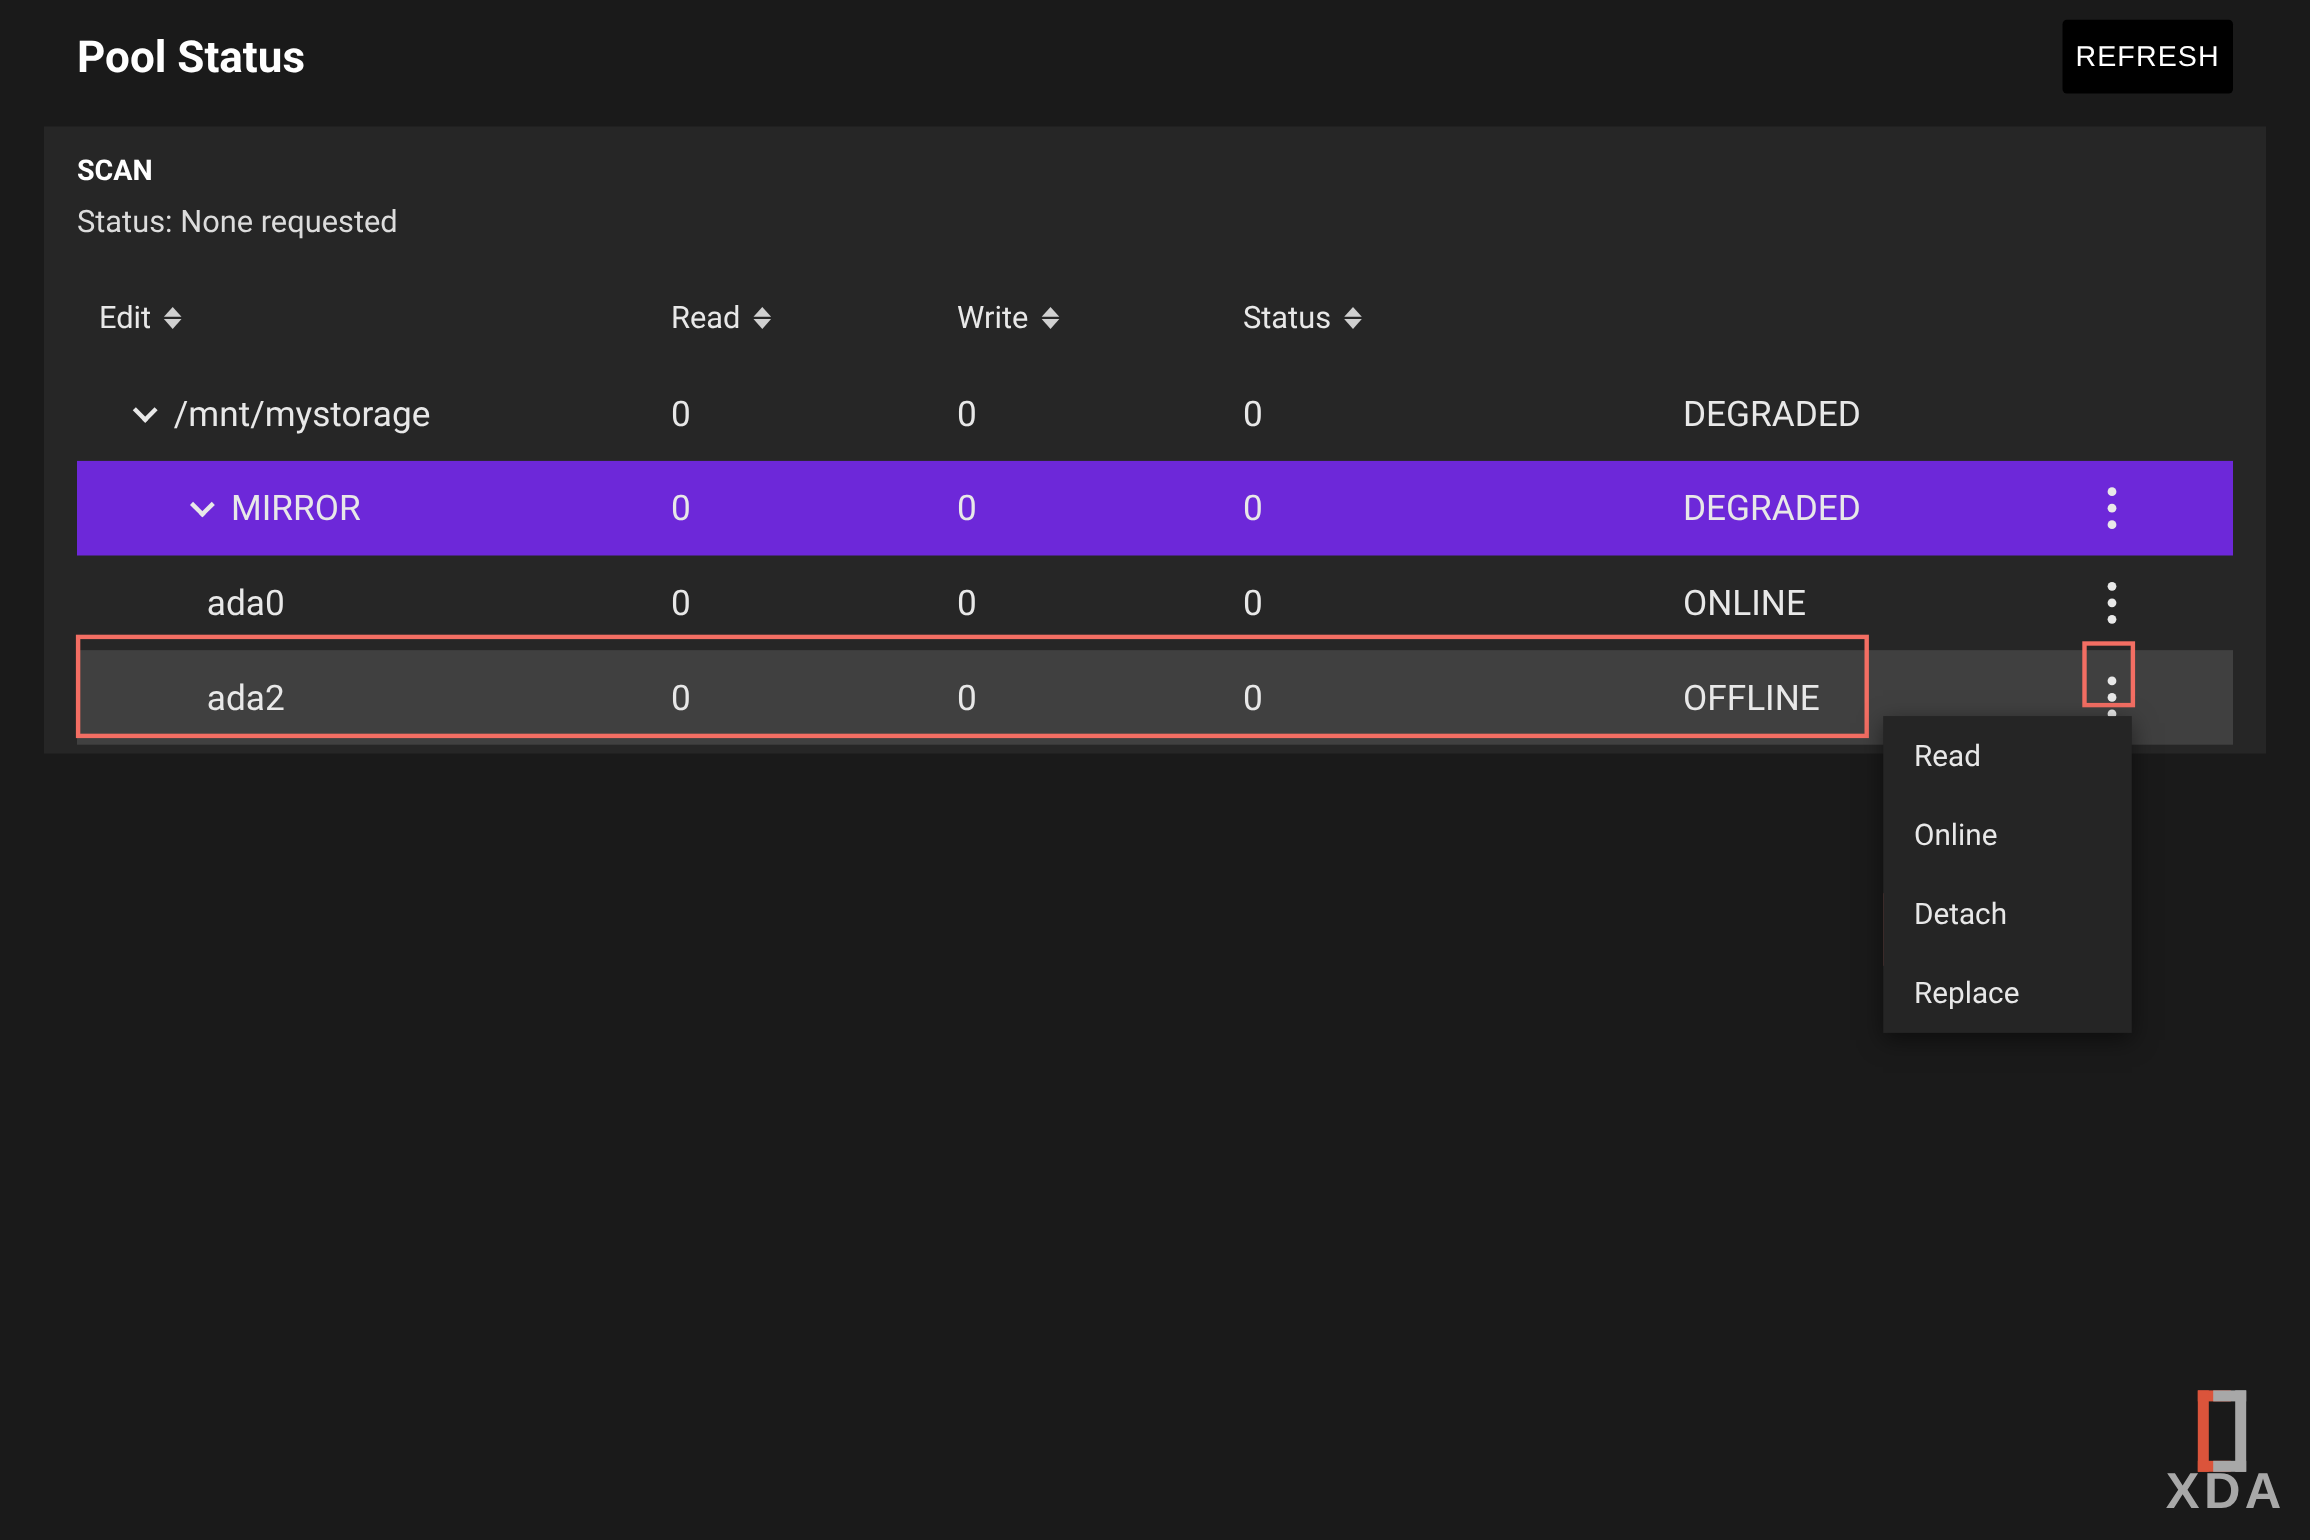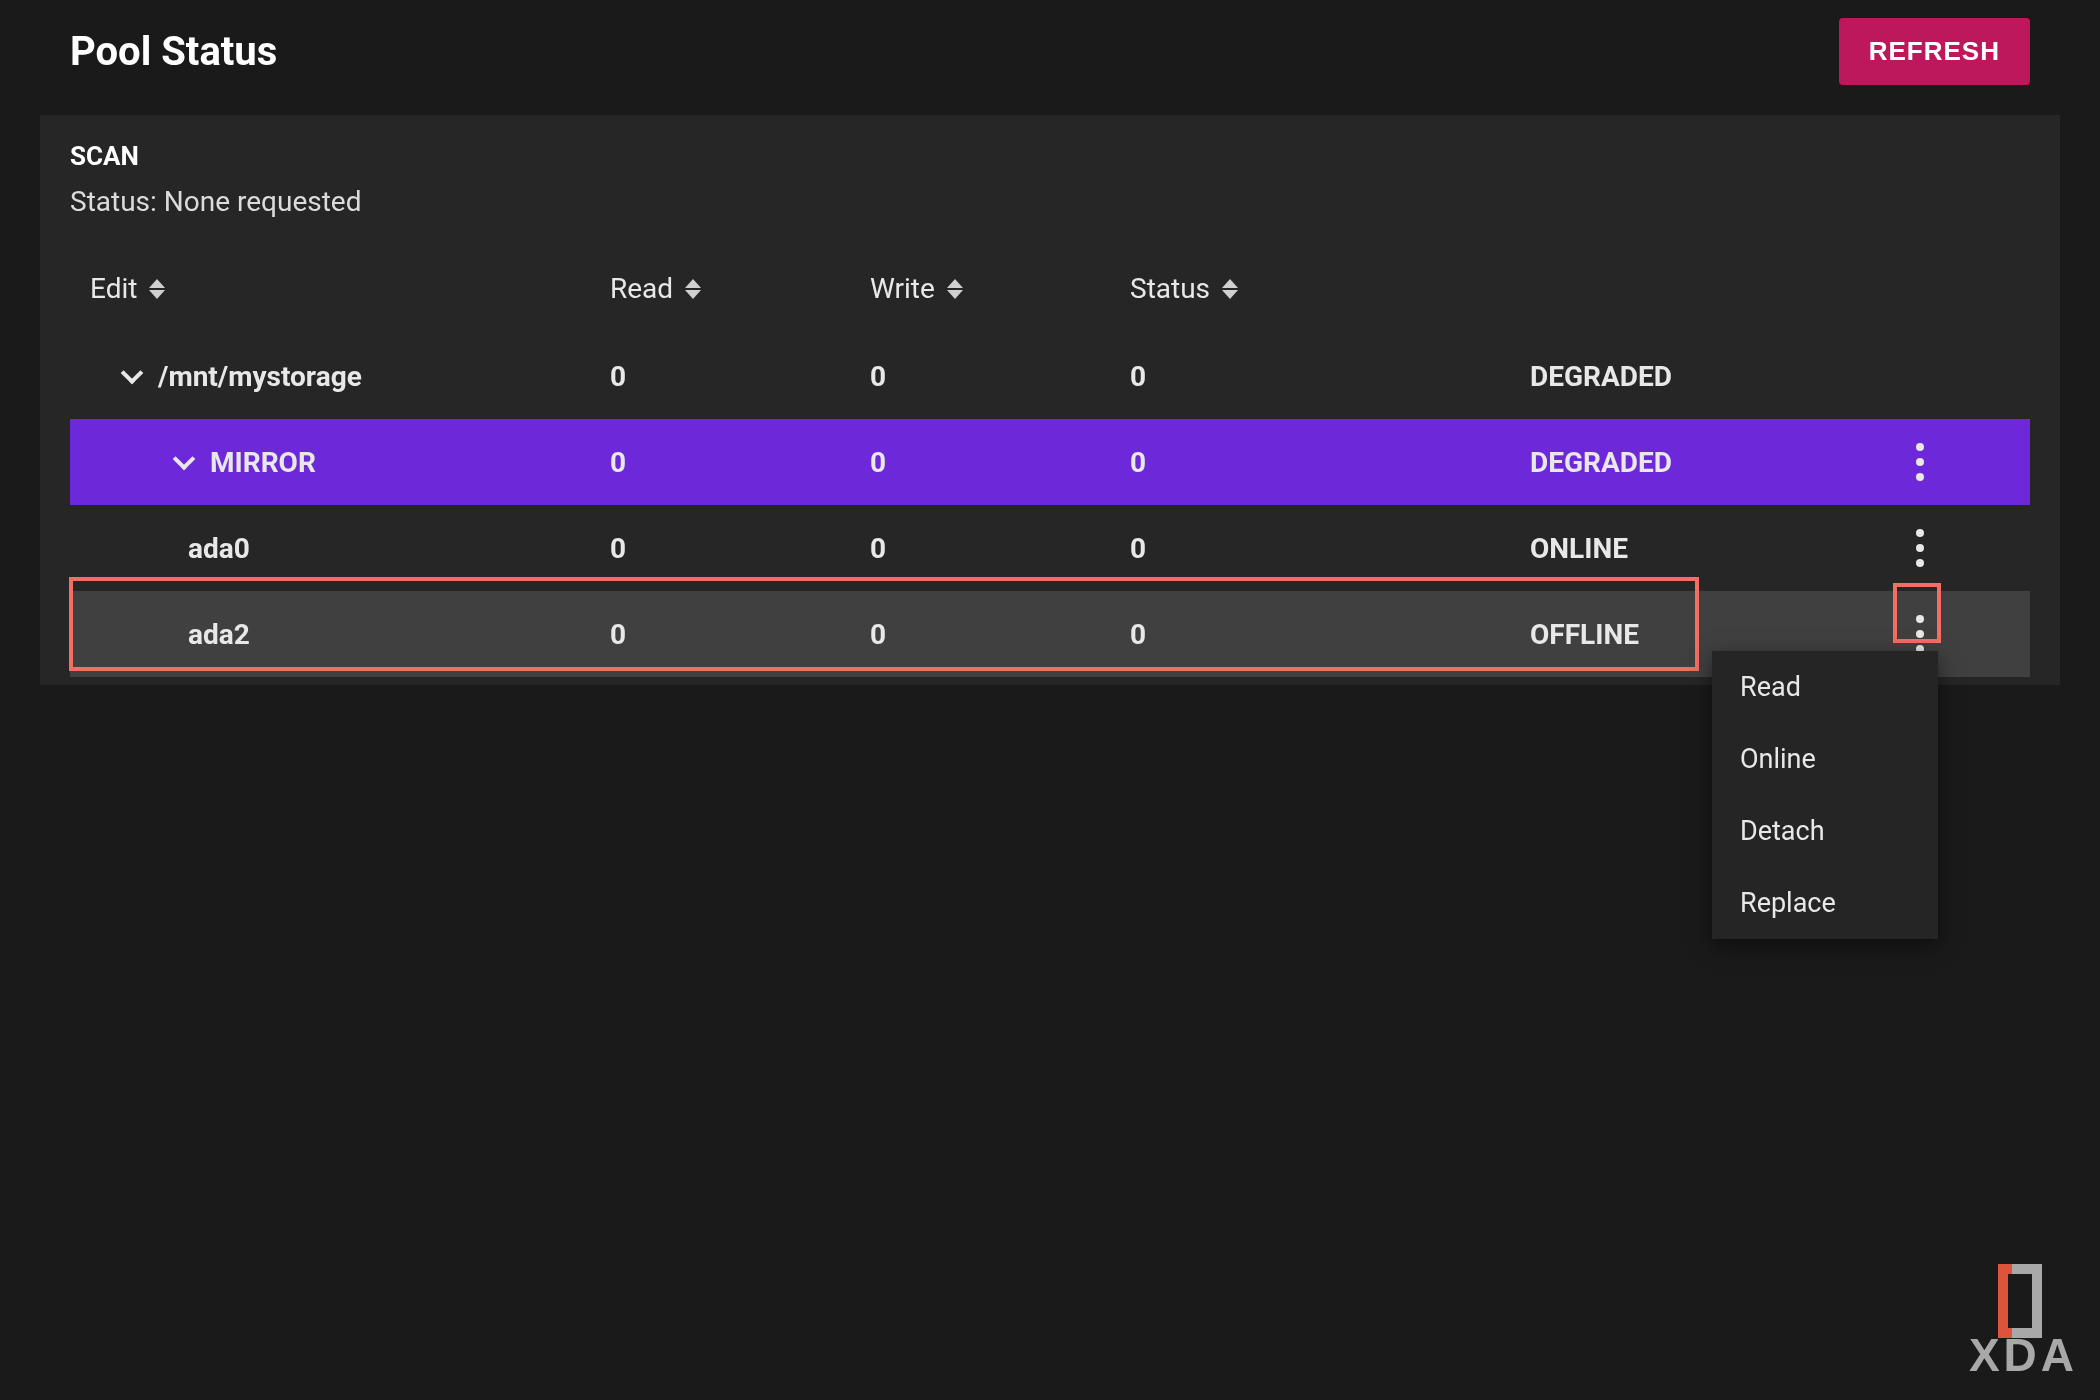--- a/index.html
+++ b/index.html
@@ -30,12 +30,12 @@
     color: #ffffff;
   }
   .refresh-btn {
-    background: #be185d;
+    background: #000000;
     color: #ffffff;
     border: none;
-    padding: 18px 30px;
+    padding: 18px 12px;
     font-size: 26px;
-    font-weight: 700;
+    font-weight: 400;
     letter-spacing: 1px;
     border-radius: 4px;
     cursor: pointer;

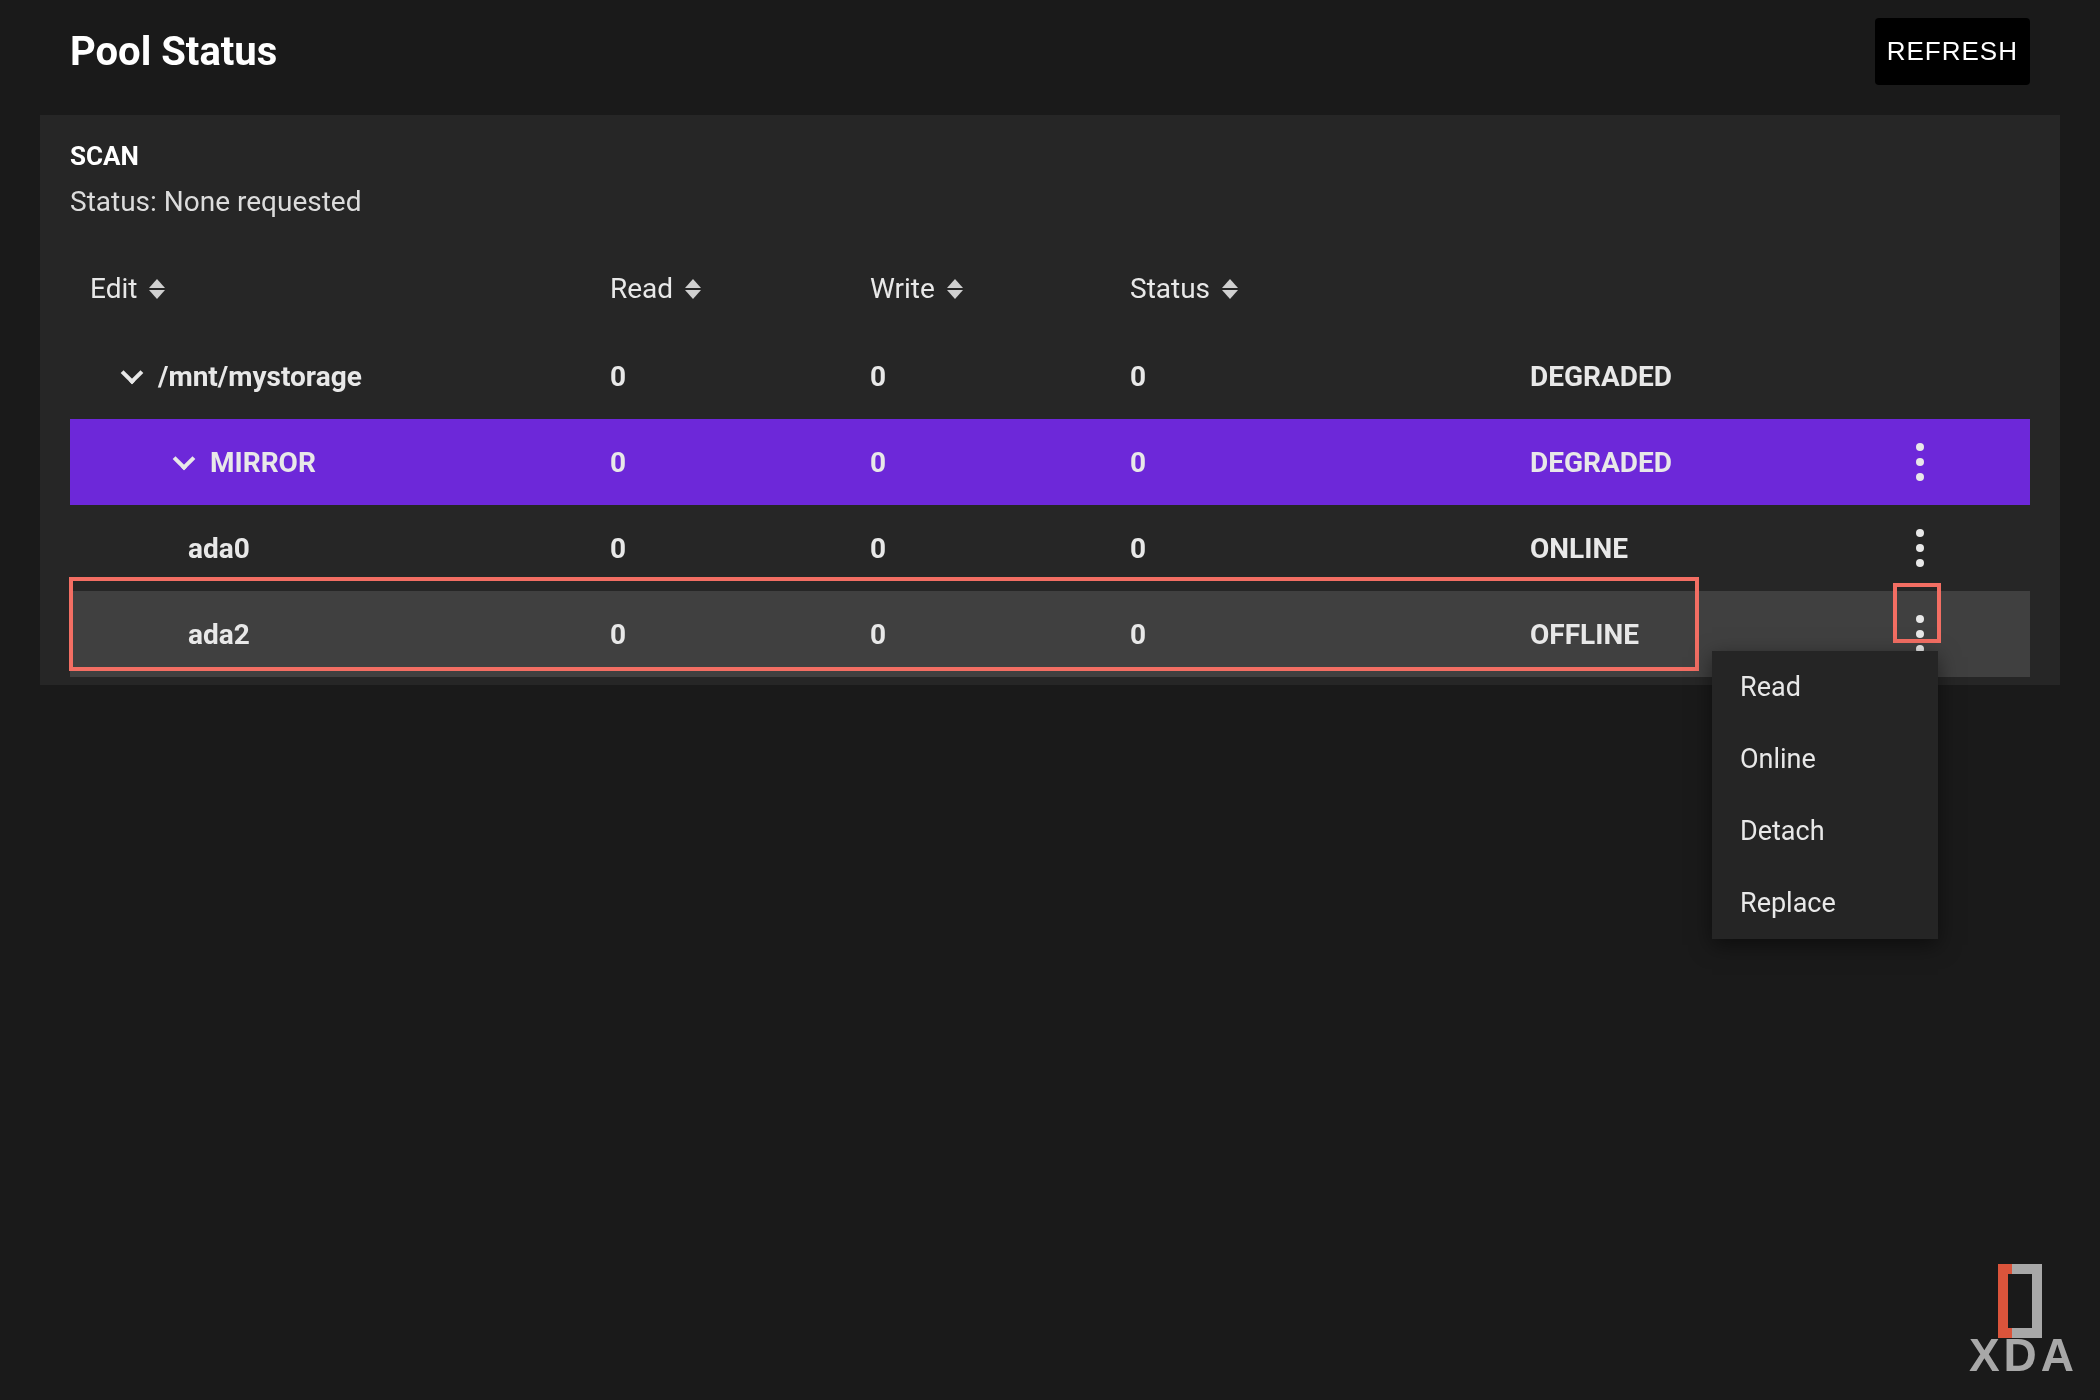--- a/index.html
+++ b/index.html
@@ -96,8 +96,7 @@
 
   .trow {
     height: 86px;
-    font-size: 28px;
-    font-weight: bold;
+    font-size: 32px;
   }
   .trow.alt { background: #6d28d9; }
   .trow.alt2 { background: #404040; }

